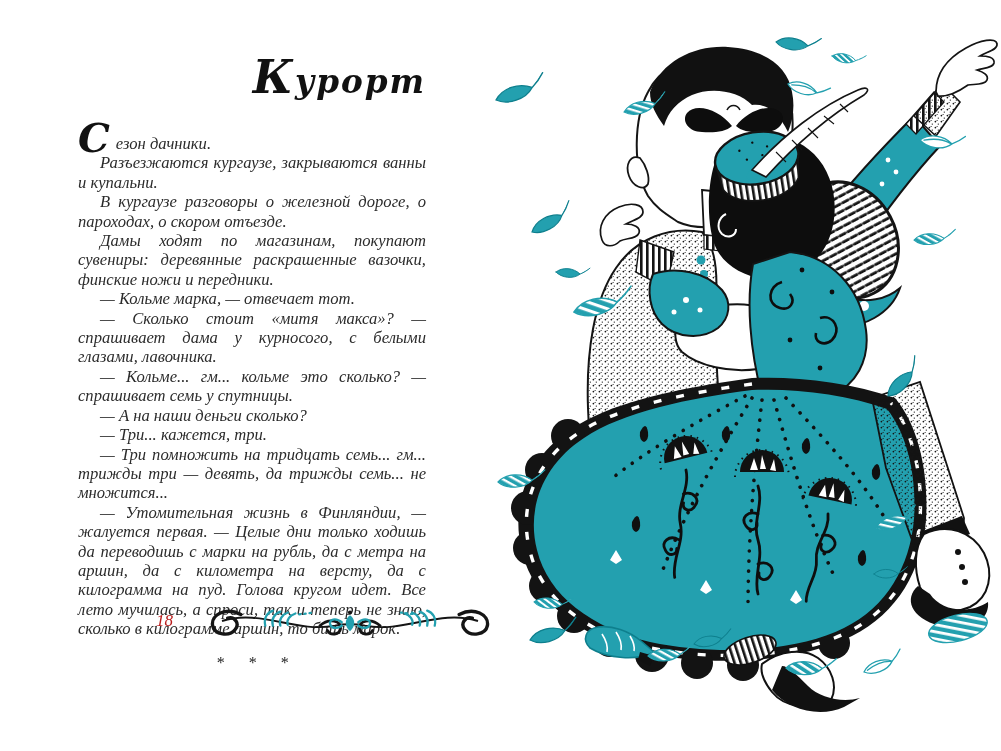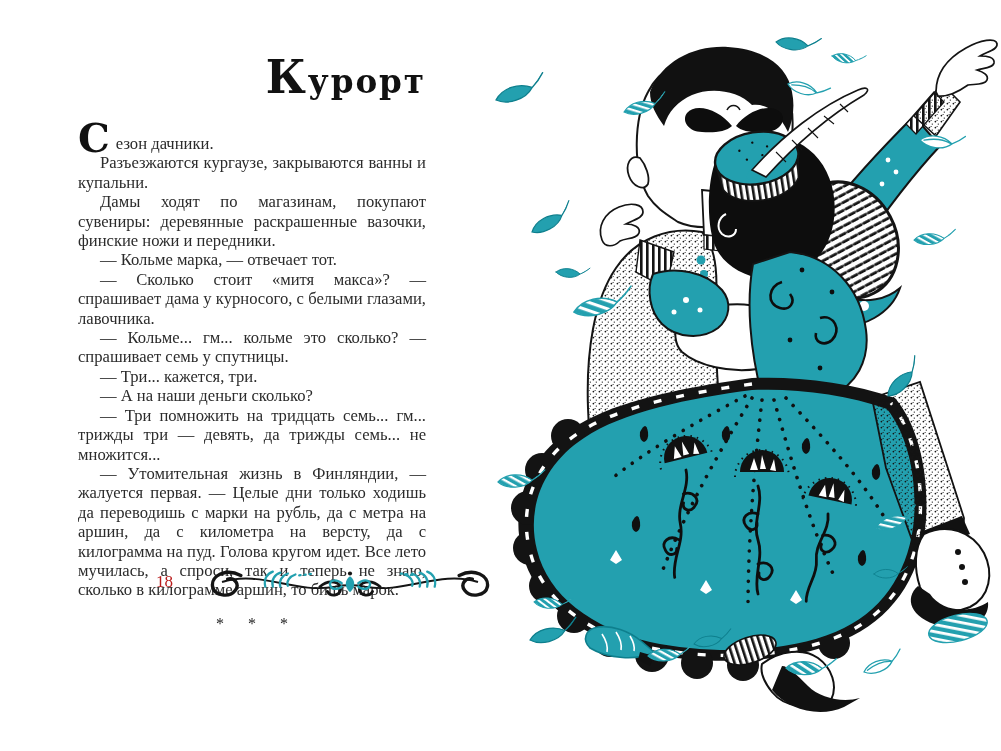--- a/index.html
+++ b/index.html
@@ -4,7 +4,7 @@
 <style>
   html,body{margin:0;padding:0;background:#ffffff;}
   .spread{position:relative;width:1001px;height:751px;background:#ffffff;overflow:hidden;
-          font-family:"Liberation Serif",serif;color:#2b2b2b;}
+          font-family:"Liberation Serif",serif;color:#2b2b2b;font-style:italic;}
   
   .page-left{position:absolute;left:78px;top:54px;width:348px;}
   .title{margin:0 0 34px 0;text-align:right;font-family:"DejaVu Serif",serif;font-weight:700;

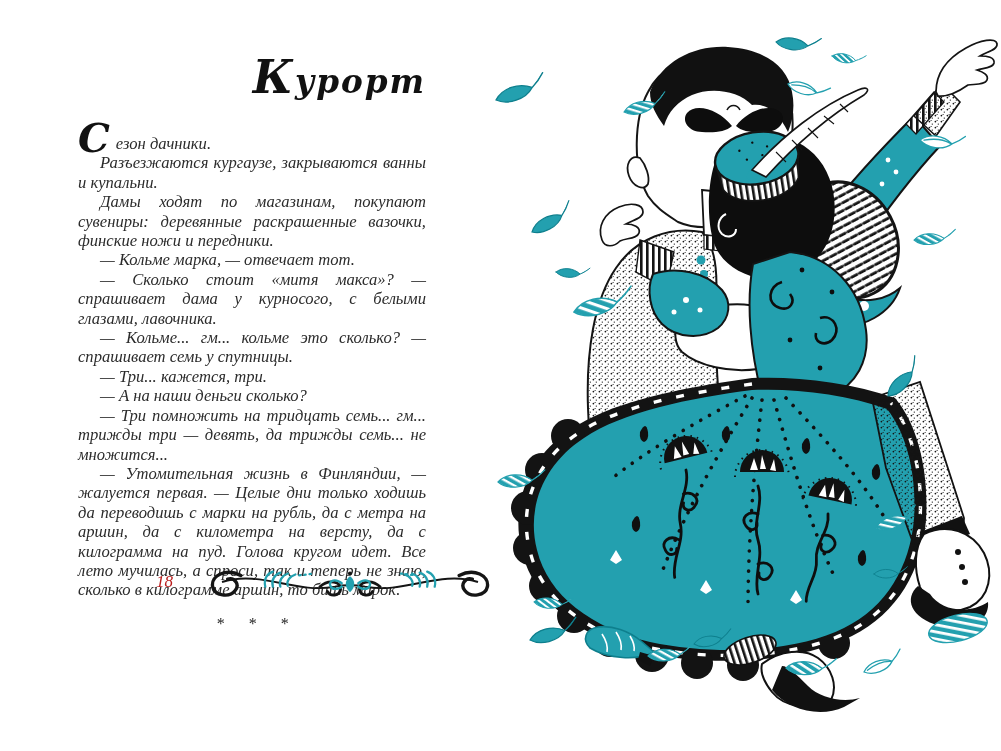--- a/index.html
+++ b/index.html
@@ -40,6 +40,7 @@
 
           <p class="para"><span class="ptext">Разъезжаются кургаузе, закрываются ванны и купальни.</span></p>
 
+          <p class="para"><span class="ptext">В кургаузе разговоры о железной дороге, о пароходах, о скором отъезде.</span></p>
 
           <p class="para"><span class="ptext">Дамы ходят по магазинам, покупают сувениры: деревянные раскрашенные вазочки, финские ножи и передники.</span></p>
 

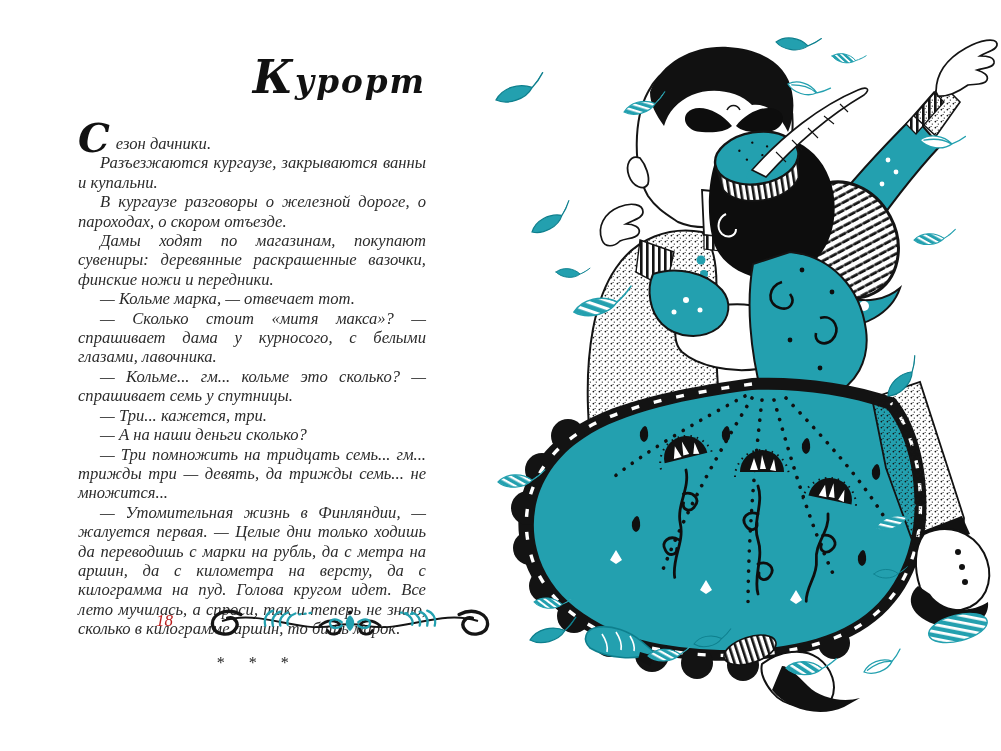--- a/index.html
+++ b/index.html
@@ -50,9 +50,9 @@
 
           <p class="para"><span class="ptext">— Кольме... гм... кольме это сколько? — спрашивает семь у спутницы.</span></p>
 
+          <p class="para"><span class="ptext">— А на наши деньги сколько?</span></p>
+
           <p class="para"><span class="ptext">— Три... кажется, три.</span></p>
-
-          <p class="para"><span class="ptext">— А на наши деньги сколько?</span></p>
 
           <p class="para"><span class="ptext">— Три помножить на тридцать семь... гм... трижды три — девять, да трижды семь... не множится...</span></p>
 

